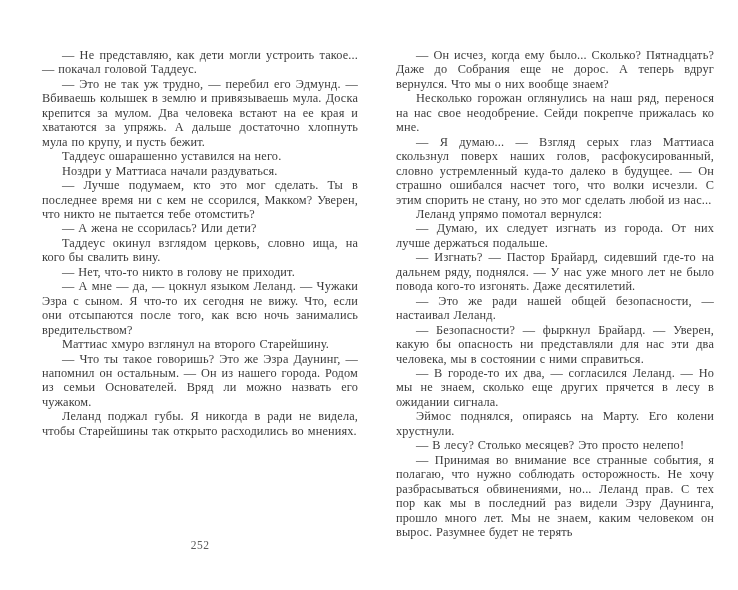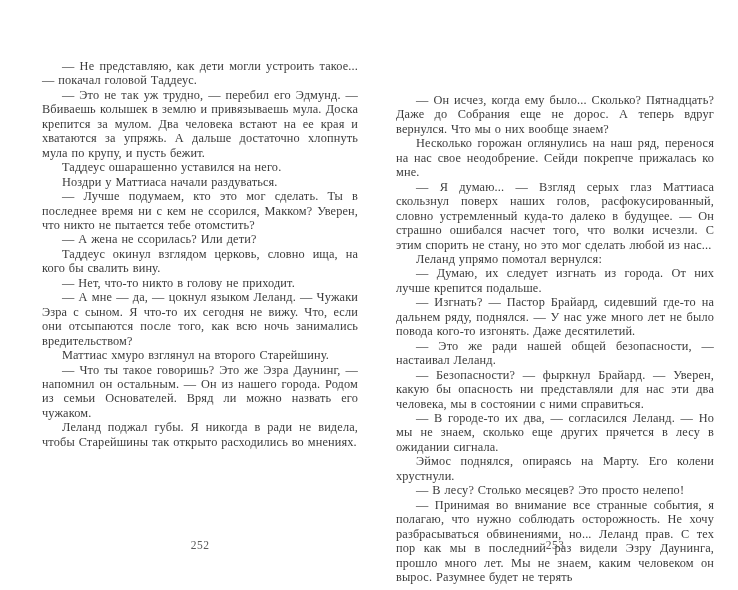--- a/index.html
+++ b/index.html
@@ -32,7 +32,7 @@
   .page.right { left: 369px; }
   .text-block {
     position: absolute;
-    top: 59px;
+    top: 48px;
   }
   .page.left  .text-block { left: 42px; width: 316px; }
   .page.right .text-block { left: 27px; width: 318px; margin-top: 34px; }

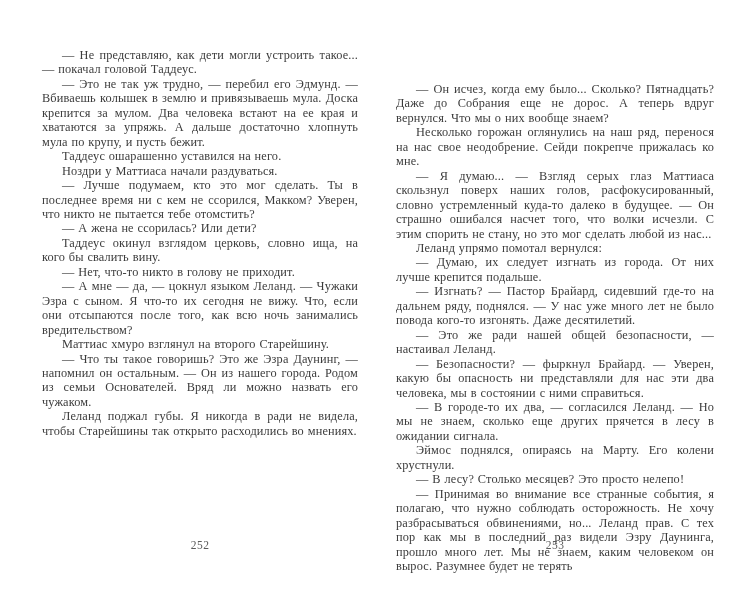--- a/index.html
+++ b/index.html
@@ -35,7 +35,7 @@
     top: 48px;
   }
   .page.left  .text-block { left: 42px; width: 316px; }
-  .page.right .text-block { left: 27px; width: 318px; margin-top: 34px; }
+  .page.right .text-block { left: 27px; width: 318px; }
   .text-block p {
     margin: 0;
     padding: 0;

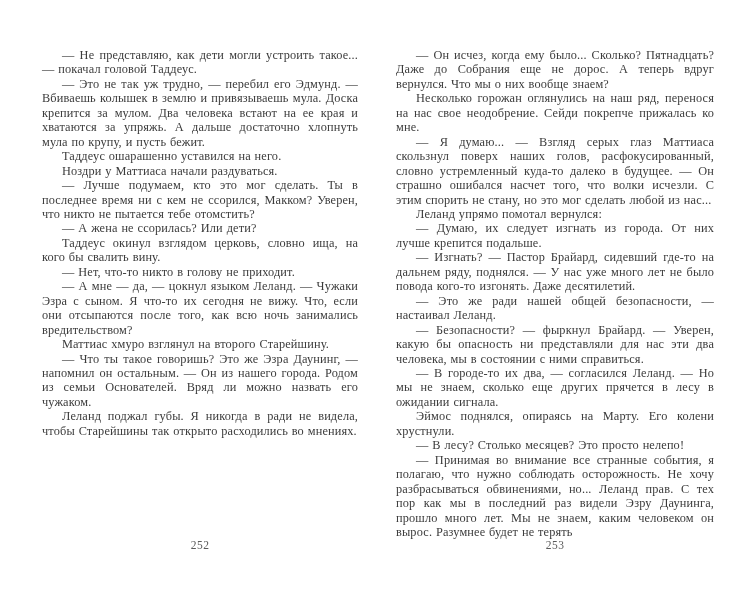--- a/index.html
+++ b/index.html
@@ -88,7 +88,7 @@
         <p>Несколько горожан оглянулись на наш ряд, перенося на нас свое неодобрение. Сейди покрепче прижалась ко мне.</p>
         <p>— Я думаю... — Взгляд серых глаз Маттиаса скользнул поверх наших голов, расфокусированный, словно устремленный куда-то далеко в будущее. — Он страшно ошибался насчет того, что волки исчезли. С этим спорить не стану, но это мог сделать любой из нас...</p>
         <p>Леланд упрямо помотал вернулся:</p>
-        <p>— Думаю, их следует изгнать из города. От них лучше крепится подальше.</p>
+        <p>— Думаю, их следует изгнать из города. От них лучше держаться подальше.</p>
         <p>— Изгнать? — Пастор Брайард, сидевший где-то на дальнем ряду, поднялся. — У нас уже много лет не было повода кого-то изгонять. Даже десятилетий.</p>
         <p>— Это же ради нашей общей безопасности, — настаивал Леланд.</p>
         <p>— Безопасности? — фыркнул Брайард. — Уверен, какую бы опасность ни представляли для нас эти два человека, мы в состоянии с ними справиться.</p>

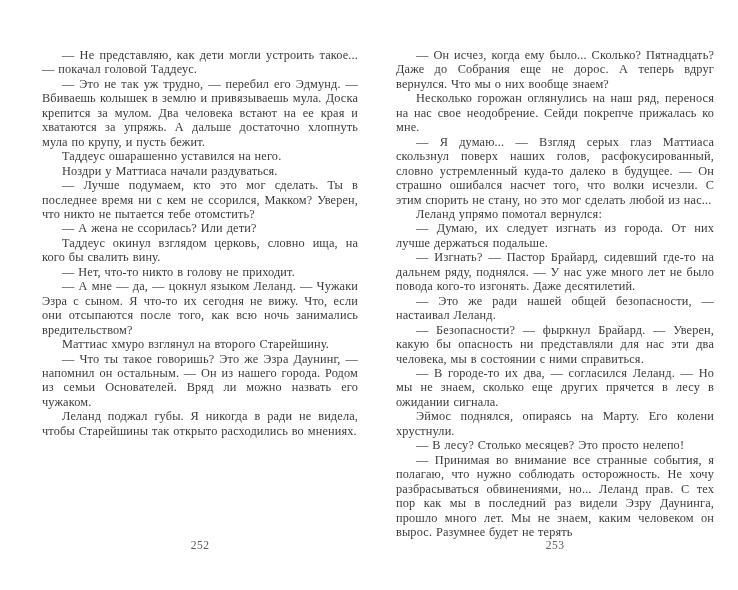--- a/index.html
+++ b/index.html
@@ -97,7 +97,6 @@
         <p>— В лесу? Столько месяцев? Это просто нелепо!</p>
         <p>— Принимая во внимание все странные события, я полагаю, что нужно соблюдать осторожность. Не хочу разбрасываться обвинениями, но... Леланд прав. С тех пор как мы в последний раз видели Эзру Даунинга, прошло много лет. Мы не знаем, каким человеком он вырос. Разумнее будет не терять</p>
       </div>
-    <div class="folio">253</div>
   </section>
 
 </div>

